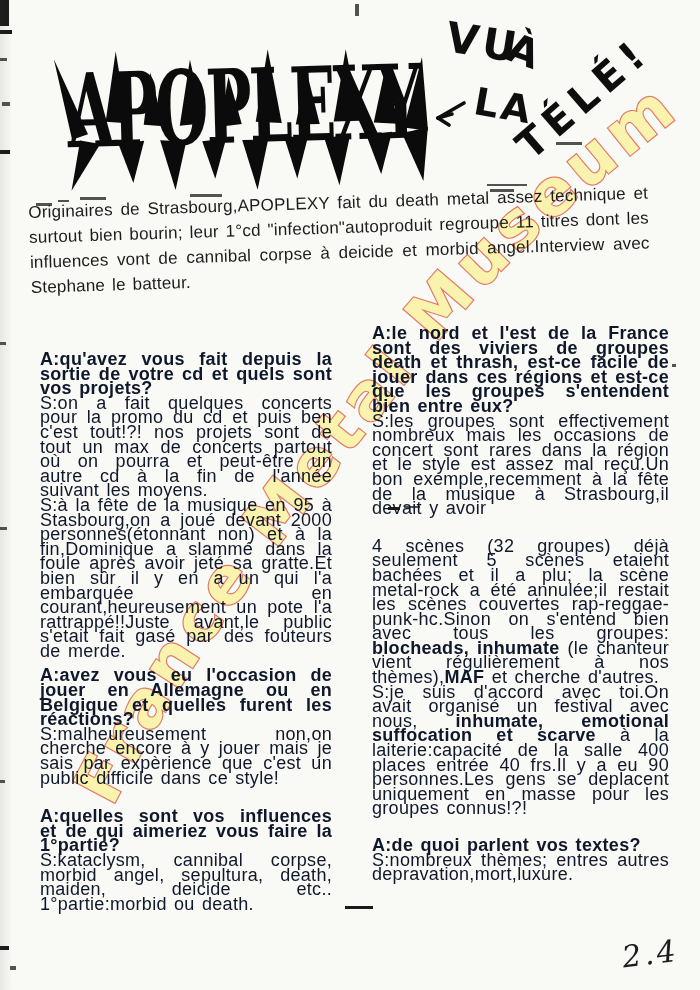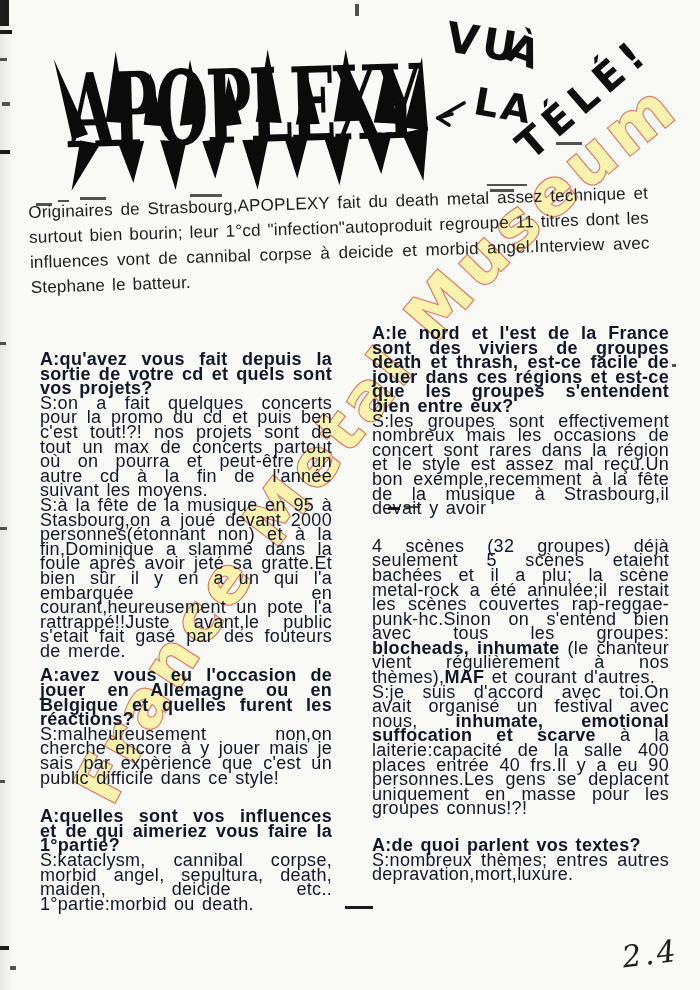--- a/index.html
+++ b/index.html
@@ -143,7 +143,7 @@
     <p class="q">A:le nord et l'est de la France sont des viviers de groupes death et thrash, est-ce facile de jouer dans ces régions et est-ce que les groupes s'entendent bien entre eux?</p>
     <p class="a">S:les groupes sont effectivement nombreux mais les occasions de concert sont rares dans la région et le style est assez mal reçu.Un bon exemple,recemment à la fête de la musique à Strasbourg,il devait y avoir</p>
     <div class="colgap"></div>
-    <p class="a"><span>4 scènes (32 groupes) déjà seulement 5 scènes etaient bachées et il a plu; la scène metal-rock a été annulée;il restait les scènes couvertes rap-reggae-punk-hc.Sinon on s'entend bien avec tous les groupes: </span><b>blocheads, inhumate </b><span>(le chanteur vient régulièrement à nos thèmes),</span><b>MAF</b><span> et courant d'autres.</span></p>
+    <p class="a"><span>4 scènes (32 groupes) déjà seulement 5 scènes etaient bachées et il a plu; la scène metal-rock a été annulée;il restait les scènes couvertes rap-reggae-punk-hc.Sinon on s'entend bien avec tous les groupes: </span><b>blocheads, inhumate </b><span>(le chanteur vient régulièrement à nos thèmes),</span><b>MAF</b><span> et cherche d'autres.</span></p>
     <p class="a"><span>S:je suis d'accord avec toi.On avait organisé un festival avec nous, </span><b>inhumate, emotional suffocation et scarve</b><span> à la laiterie:capacité de la salle 400 places entrée 40 frs.Il y a eu 90 personnes.Les gens se deplacent uniquement en masse pour les groupes connus!?!</span></p>
     <p class="q mt22">A:de quoi parlent vos textes?</p>
     <p class="a">S:nombreux thèmes; entres autres depravation,mort,luxure.</p>

